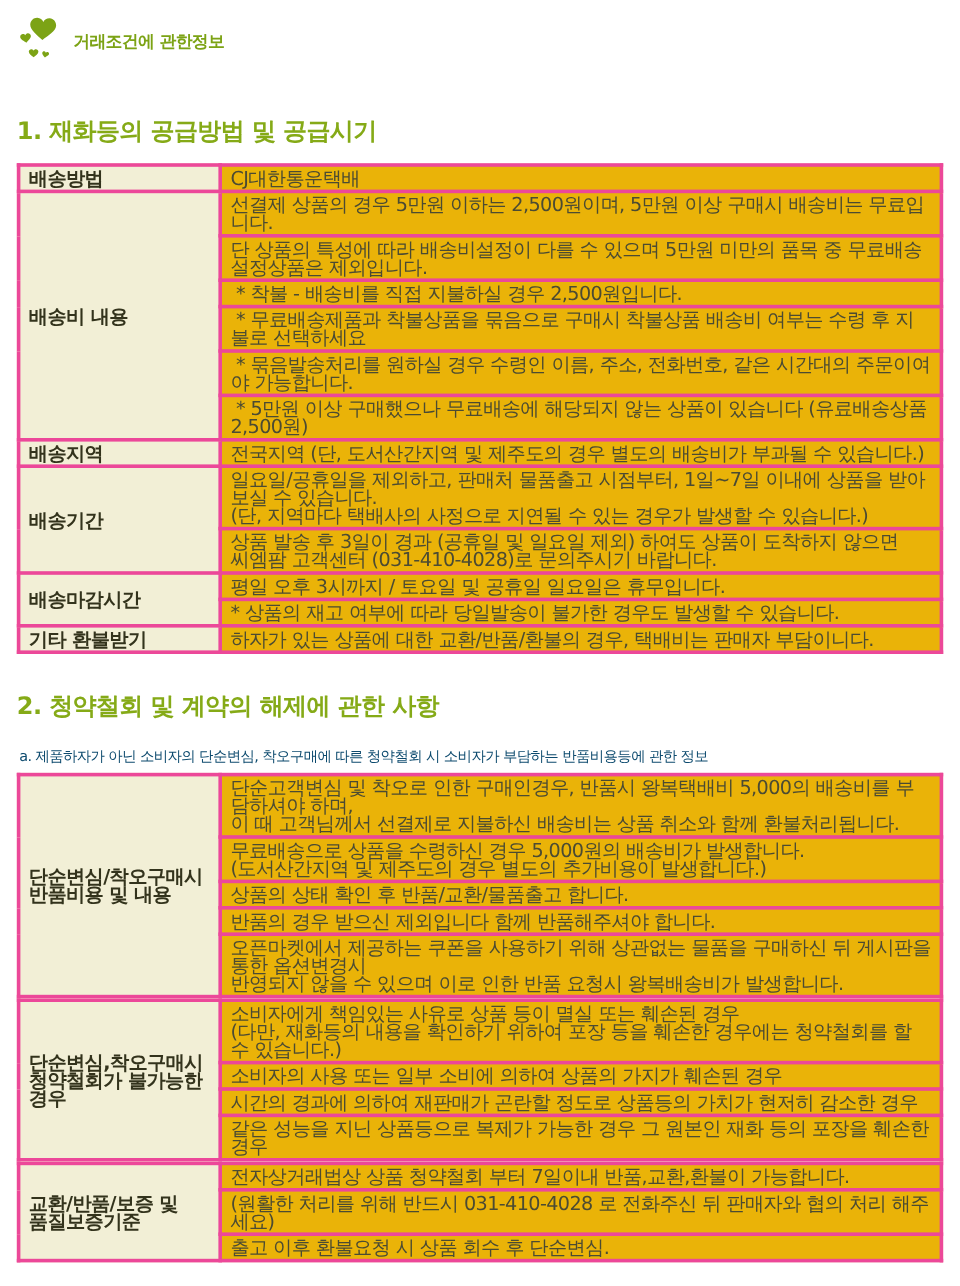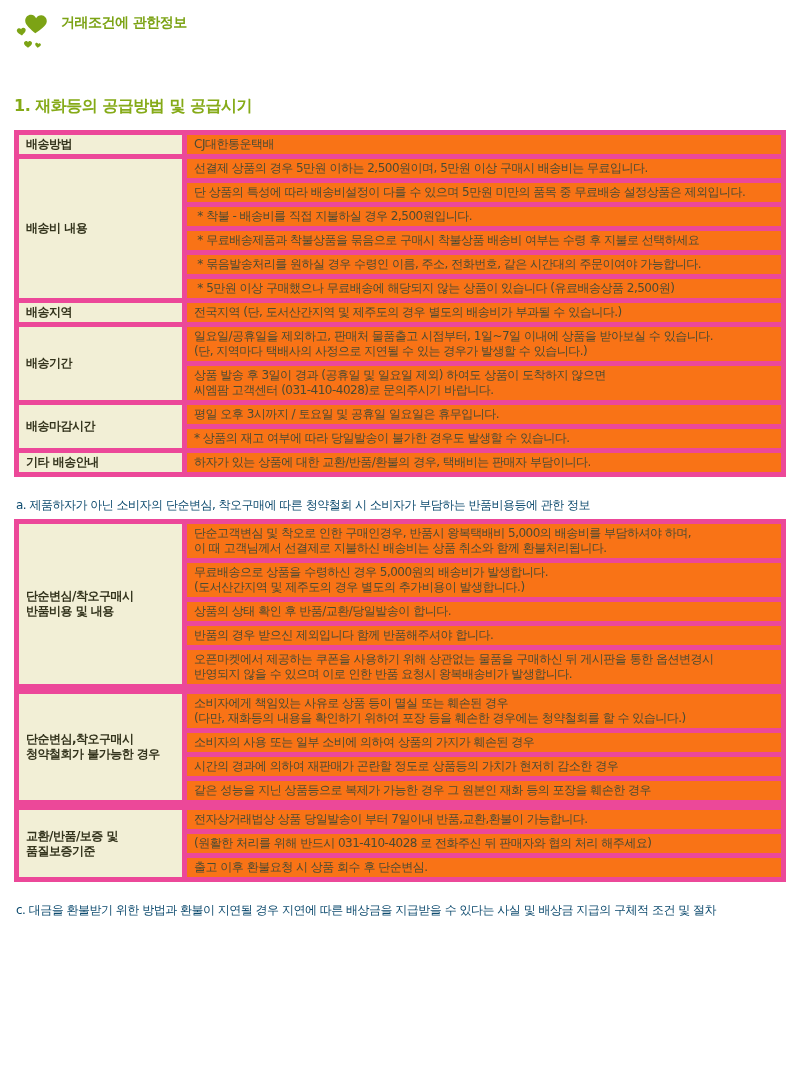--- a/index.html
+++ b/index.html
@@ -14,7 +14,7 @@
   .wrap { padding: 12px 14px 20px 14px; }
 
   
-  .hdr { display:flex; align-items:flex-start; gap:9px; margin: 2px 0 0 2px; }
+  .hdr { display:flex; align-items:center; gap:9px; margin: 2px 0 0 2px; }
   .hdr .hearts { flex: 0 0 auto; }
   .hdr .title { color:#7ca315; font-weight:bold; font-size:14px; letter-spacing:-0.5px; }
 

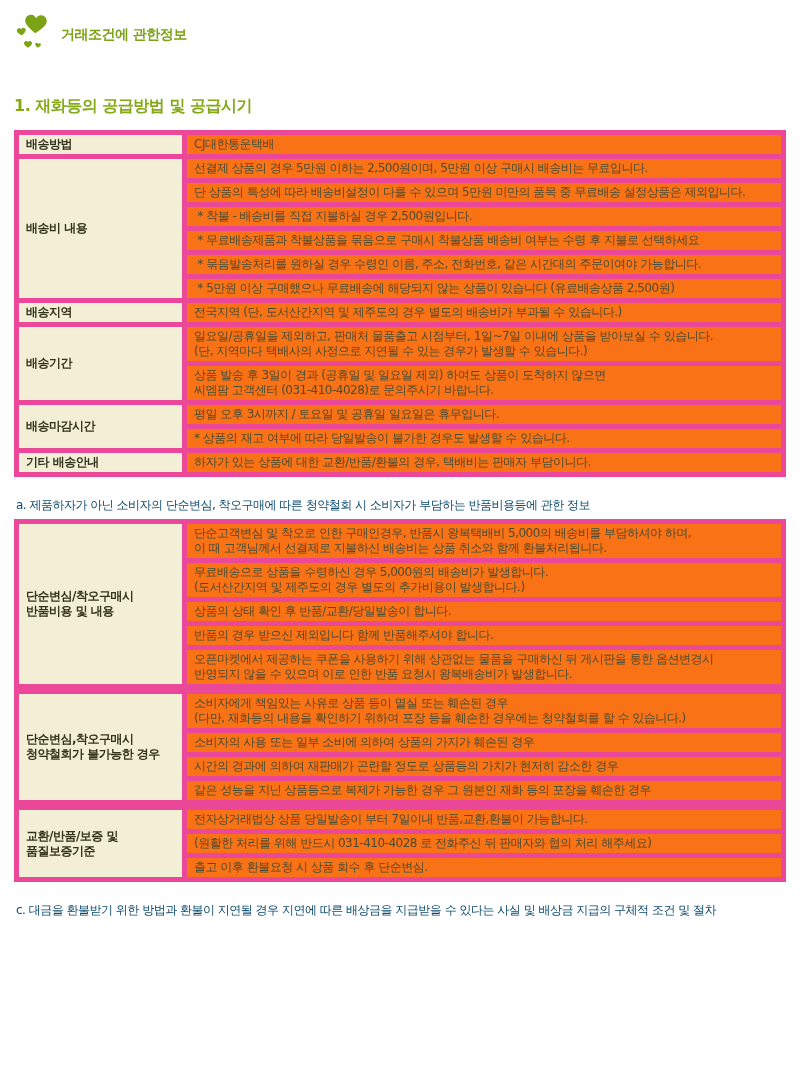--- a/index.html
+++ b/index.html
@@ -19,7 +19,7 @@
   .hdr .title { color:#7ca315; font-weight:bold; font-size:14px; letter-spacing:-0.5px; }
 
   
-  .sec-title { color:#85aa17; font-weight:bold; font-size:16px; letter-spacing:-0.5px; }
+  .sec-title { color:#85aa17; font-weight:bold; font-size:20px; letter-spacing:-0.5px; }
   .s1-title { margin: 40px 0 0 0; }
   .s2-title { margin: 30px 0 0 0; }
   .s3-title { margin: 34px 0 0 0; }

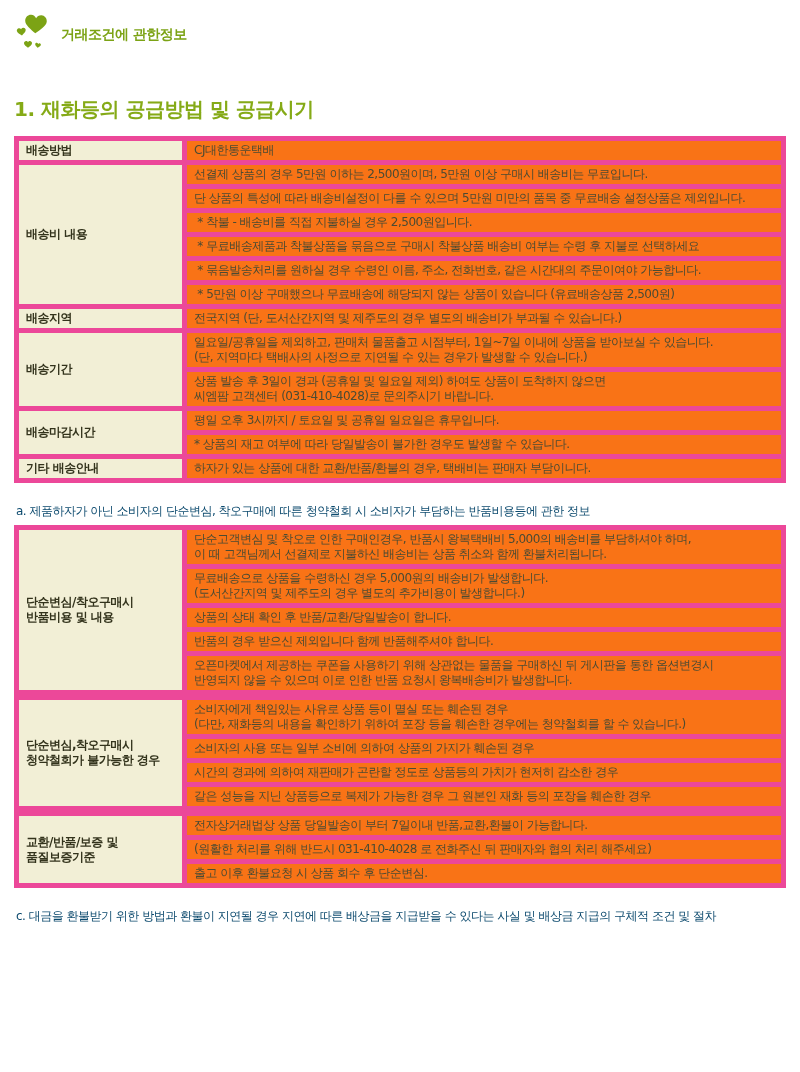--- a/index.html
+++ b/index.html
@@ -36,8 +36,8 @@
     background: #ffffdb;
   }
   table.info td {
-    border: 5px solid #ec4899;
-    font-size: 12px;
+    border: 3px solid #ec4899;
+    font-size: 16px;
     line-height: 15px;
     padding: 2px 7px;
     white-space: pre-line;

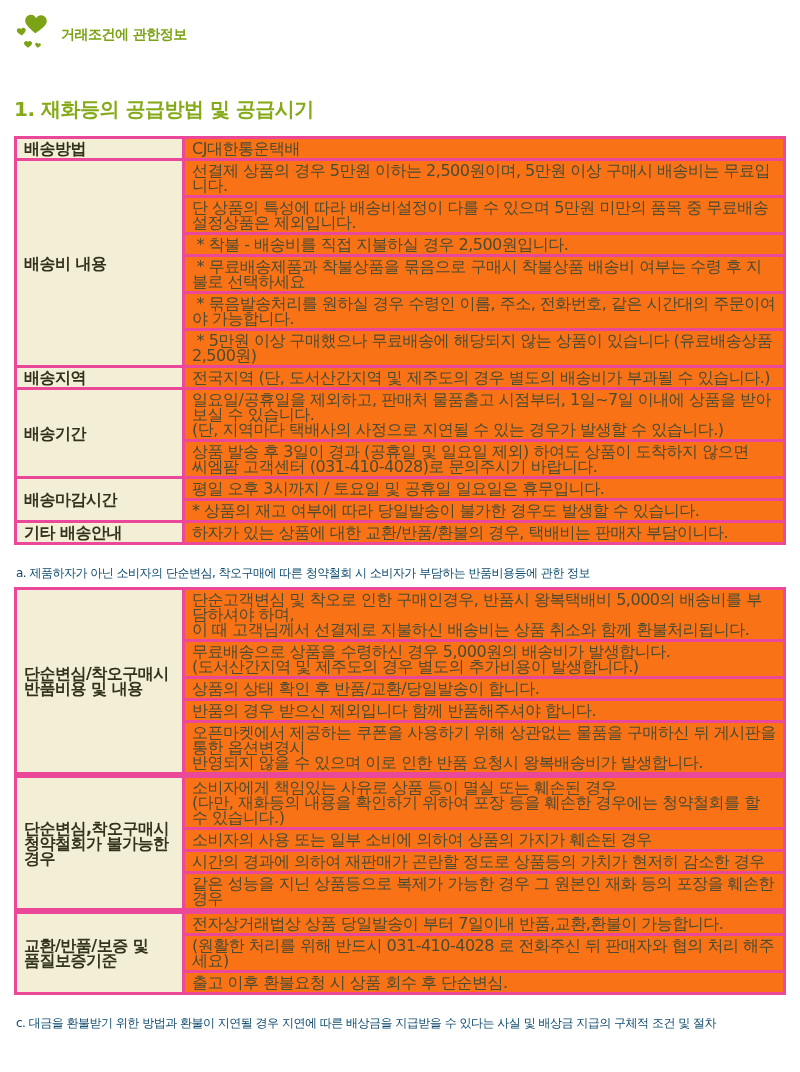--- a/index.html
+++ b/index.html
@@ -51,7 +51,7 @@
     vertical-align: middle;
   }
   td.val {
-    background: #f97316;
+    background: #eab308;
     color: #4b4b33;
     vertical-align: middle;
   }

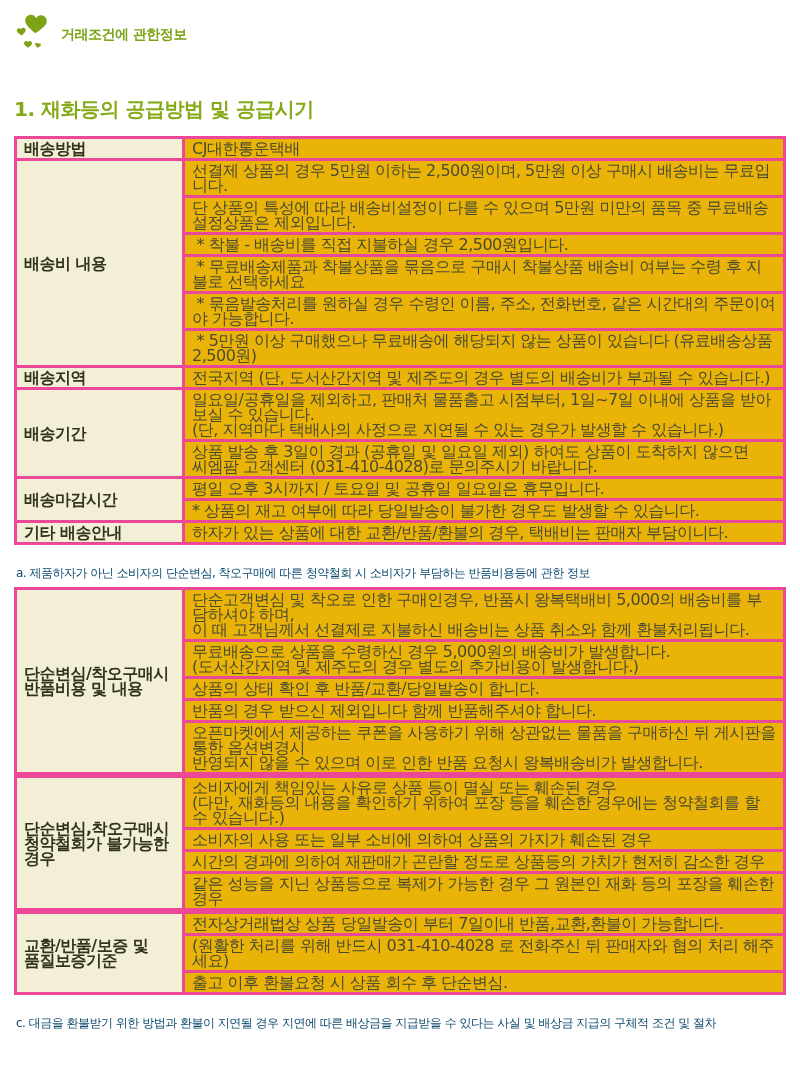--- a/index.html
+++ b/index.html
@@ -125,7 +125,7 @@
           <td class="val">* 상품의 재고 여부에 따라 당일발송이 불가한 경우도 발생할 수 있습니다.</td>
         </tr>
     <tr>
-      <td class="lbl">기타 배송안내</td>
+      <td class="lbl">기타 환불받기</td>
       <td class="val">하자가 있는 상품에 대한 교환/반품/환불의 경우, 택배비는 판매자 부담이니다.</td>
     </tr>
   </tbody>

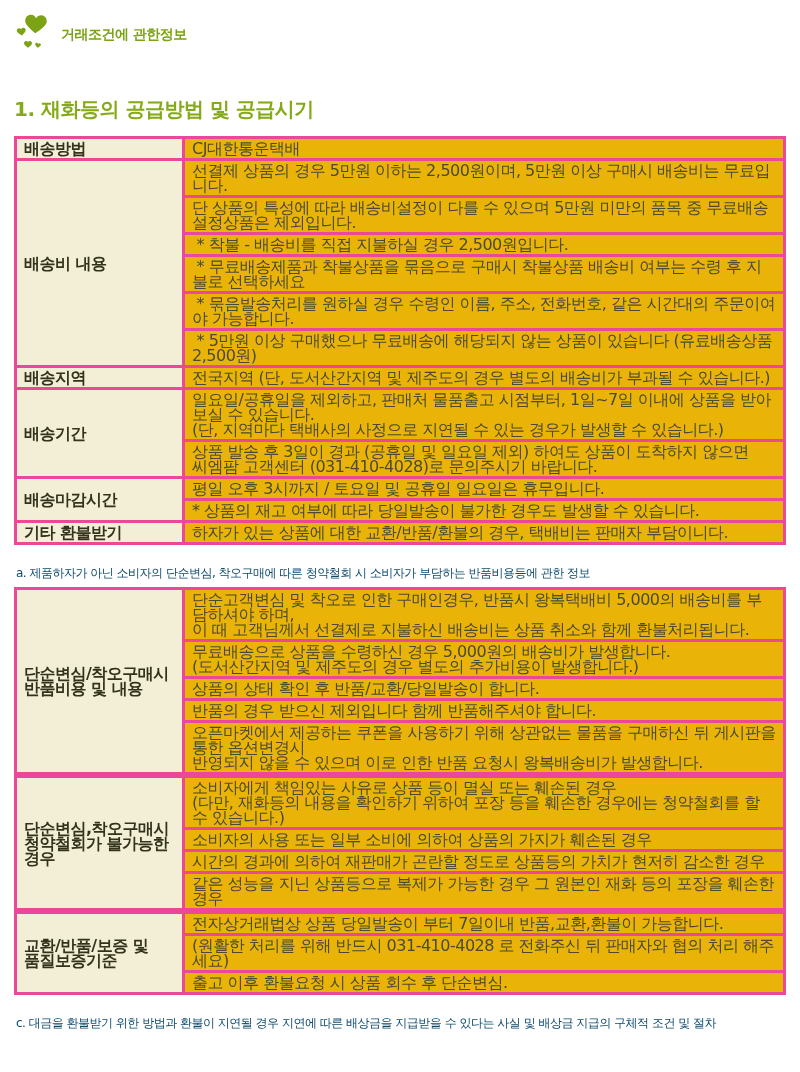--- a/index.html
+++ b/index.html
@@ -131,6 +131,7 @@
   </tbody>
     </table>
 
+  <div class="sec-title s2-title">2. 청약철회 및 계약의 해제에 관한 사항</div>
 
   <div class="sub-label">a. 제품하자가 아닌 소비자의 단순변심, 착오구매에 따른 청약철회 시 소비자가 부담하는 반품비용등에 관한 정보</div>
   <table class="info">

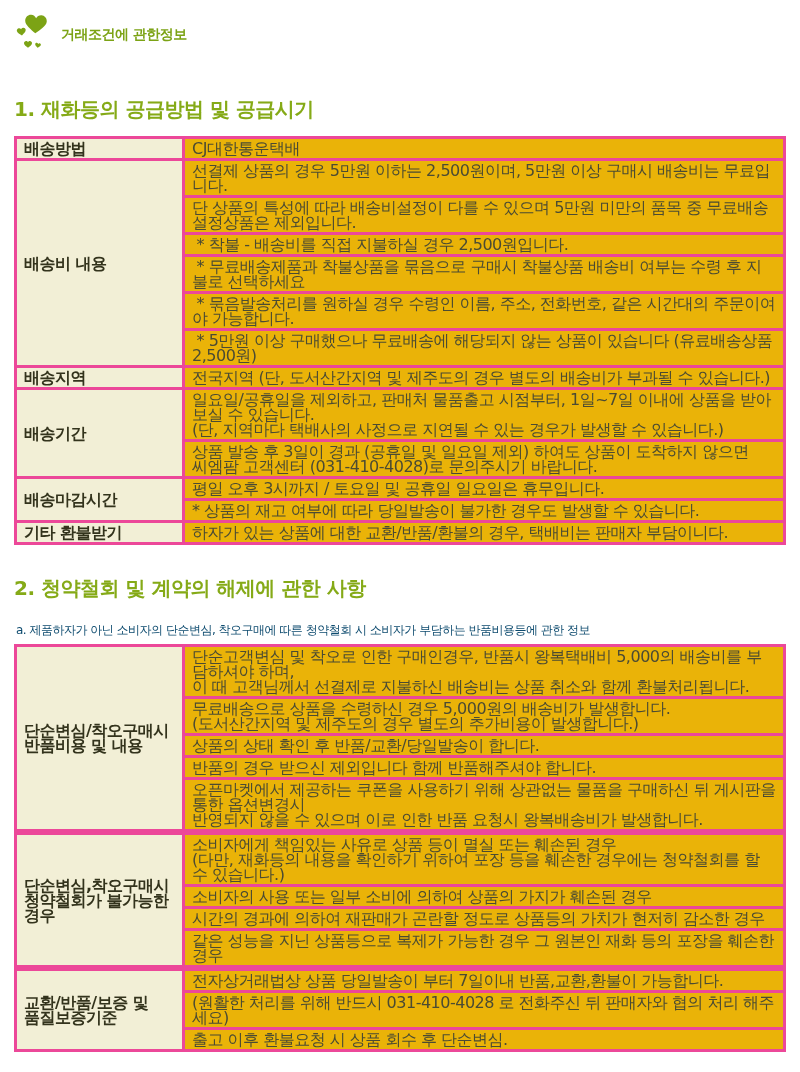--- a/index.html
+++ b/index.html
@@ -147,7 +147,7 @@
 (도서산간지역 및 제주도의 경우 별도의 추가비용이 발생합니다.)</td>
         </tr>
     <tr>
-          <td class="val">상품의 상태 확인 후 반품/교환/당일발송이 합니다.</td>
+          <td class="val">상품의 상태 확인 후 반품/교환/물품출고 합니다.</td>
         </tr>
     <tr>
           <td class="val">반품의 경우 받으신 제외입니다 함께 반품해주셔야 합니다.</td>

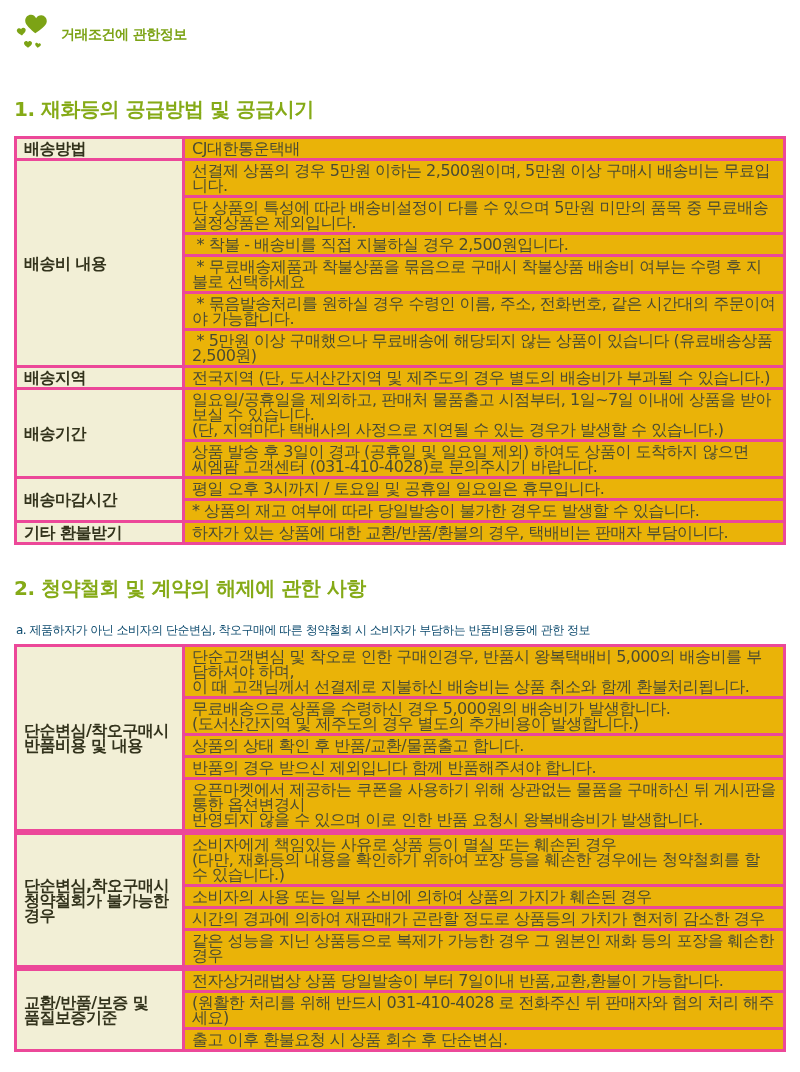--- a/index.html
+++ b/index.html
@@ -185,7 +185,7 @@
         <tr>
       <td class="lbl" rowspan="3">교환/반품/보증 및
 품질보증기준</td>
-      <td class="val">전자상거래법상 상품 당일발송이 부터 7일이내 반품,교환,환불이 가능합니다.</td>
+      <td class="val">전자상거래법상 상품 청약철회 부터 7일이내 반품,교환,환불이 가능합니다.</td>
     </tr>
     <tr>
           <td class="val">(원활한 처리를 위해 반드시 031-410-4028 로 전화주신 뒤 판매자와 협의 처리 해주세요)</td>

